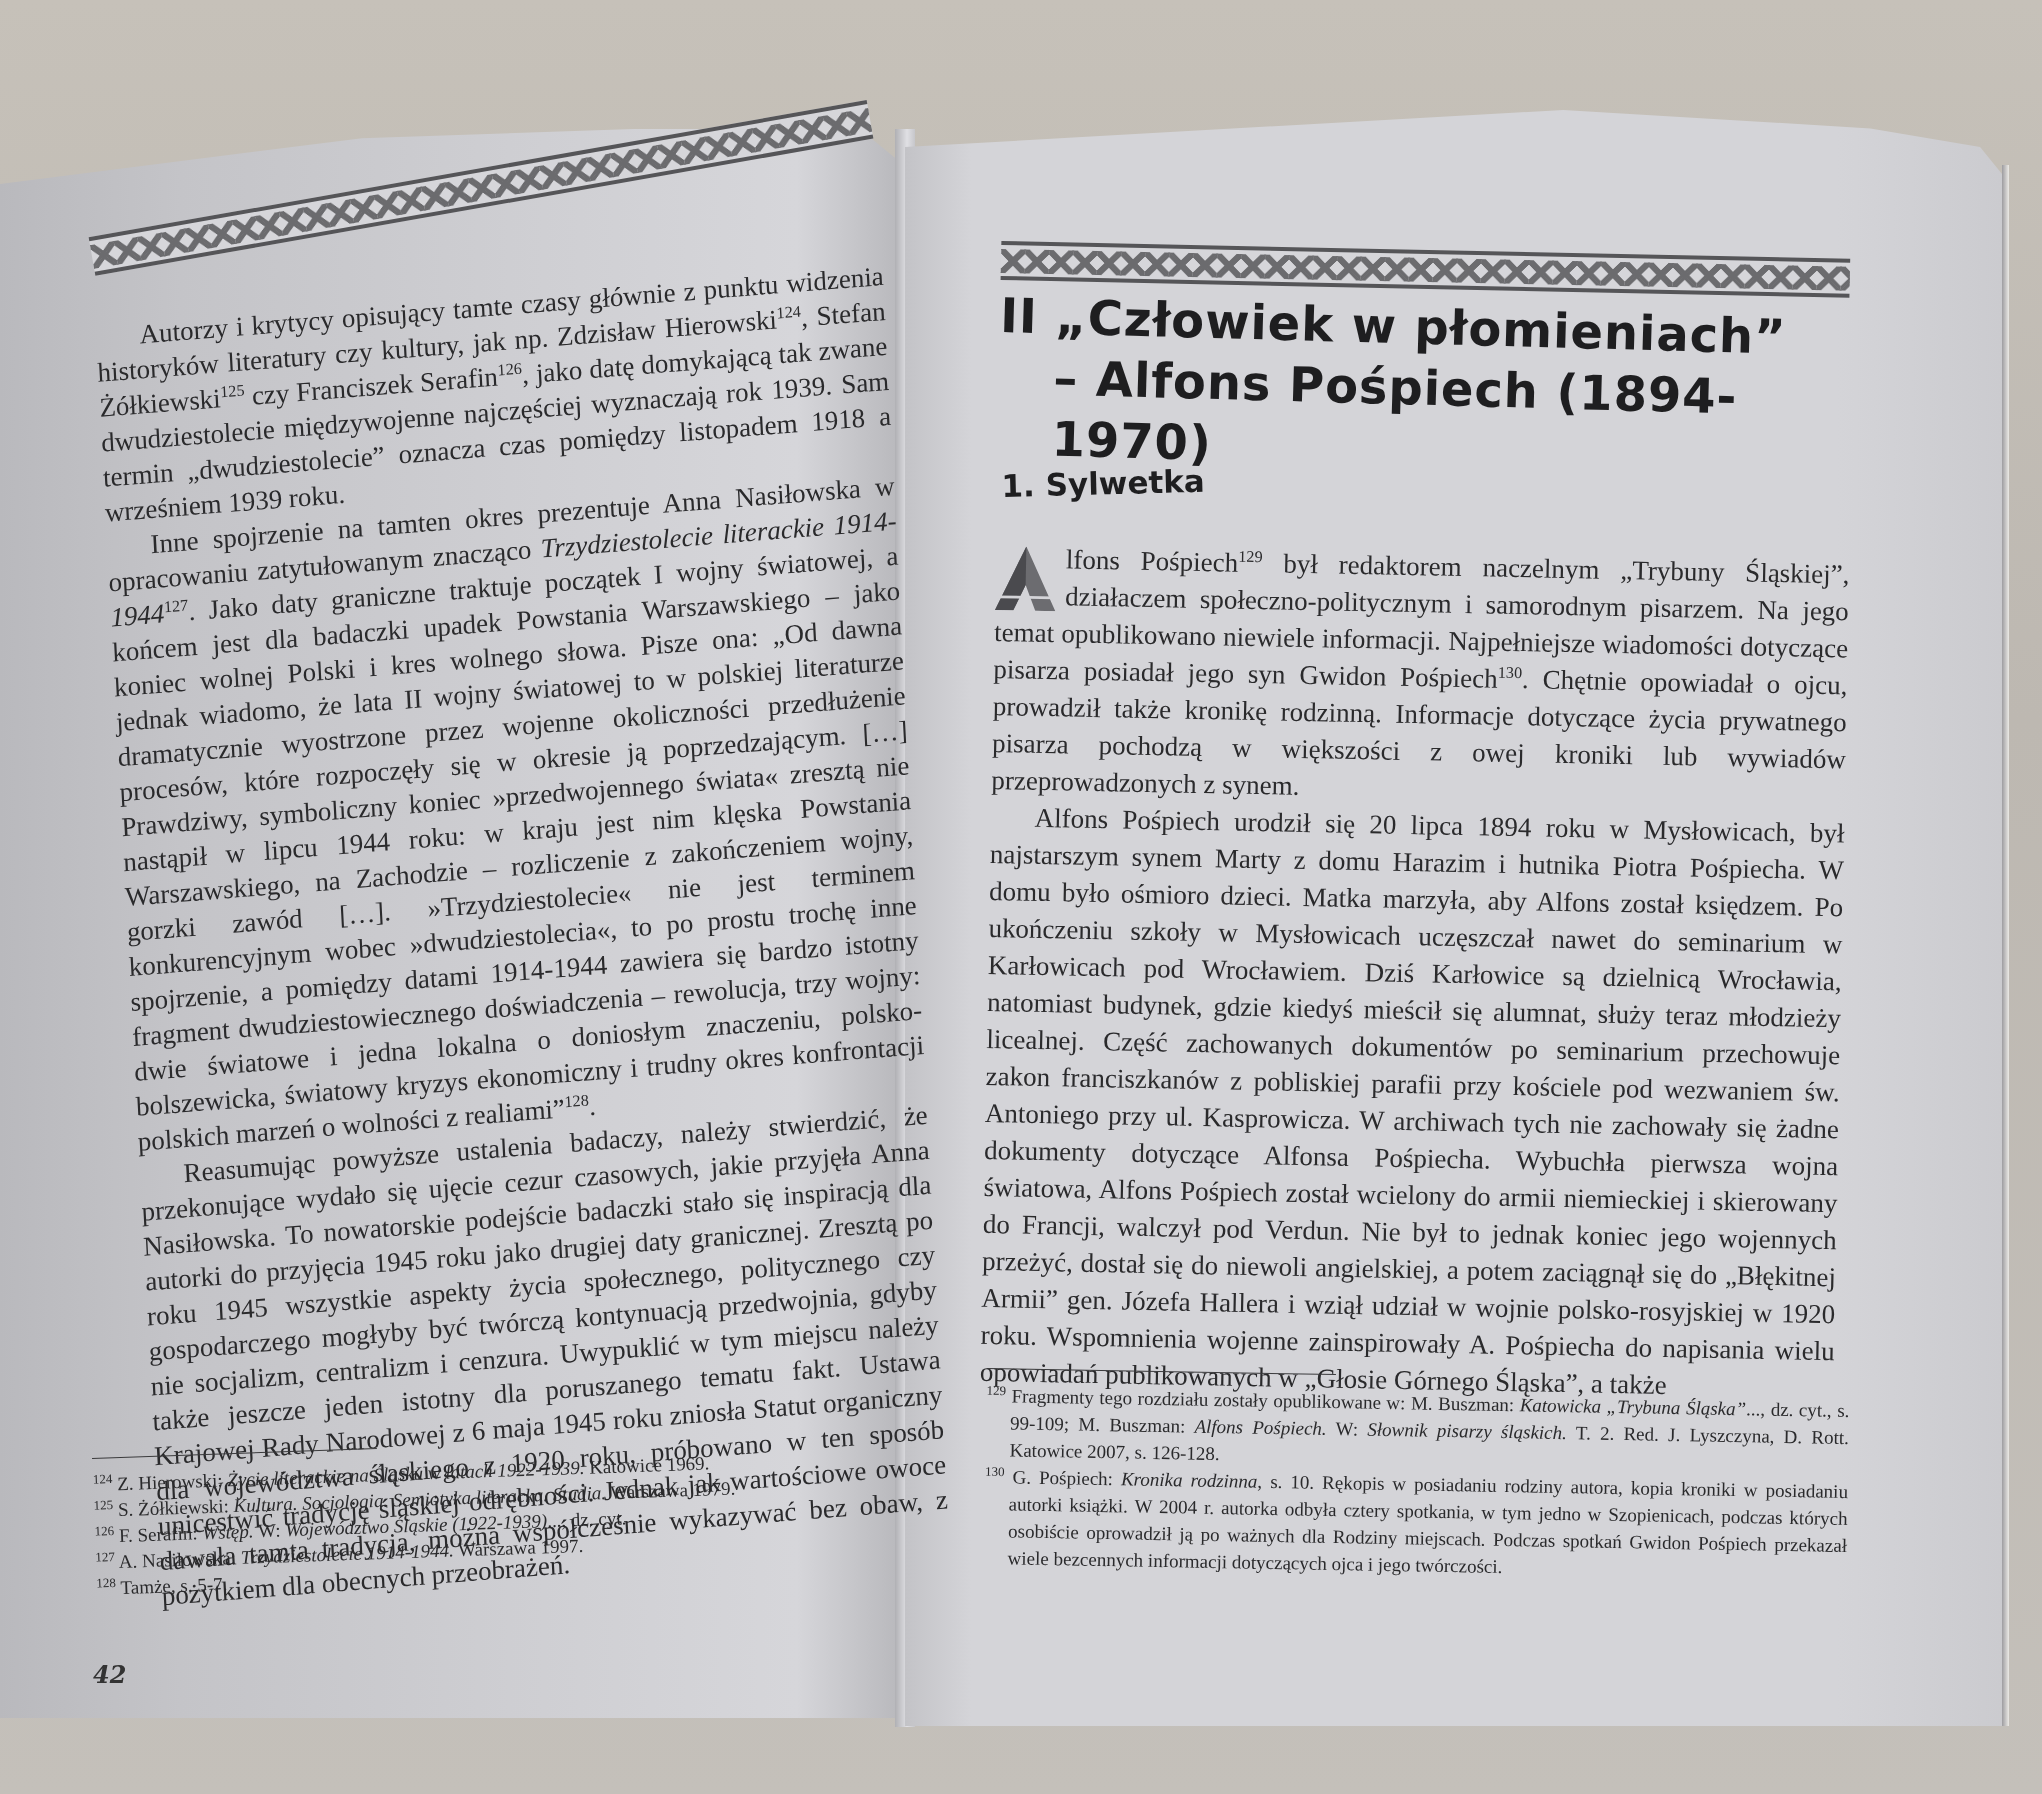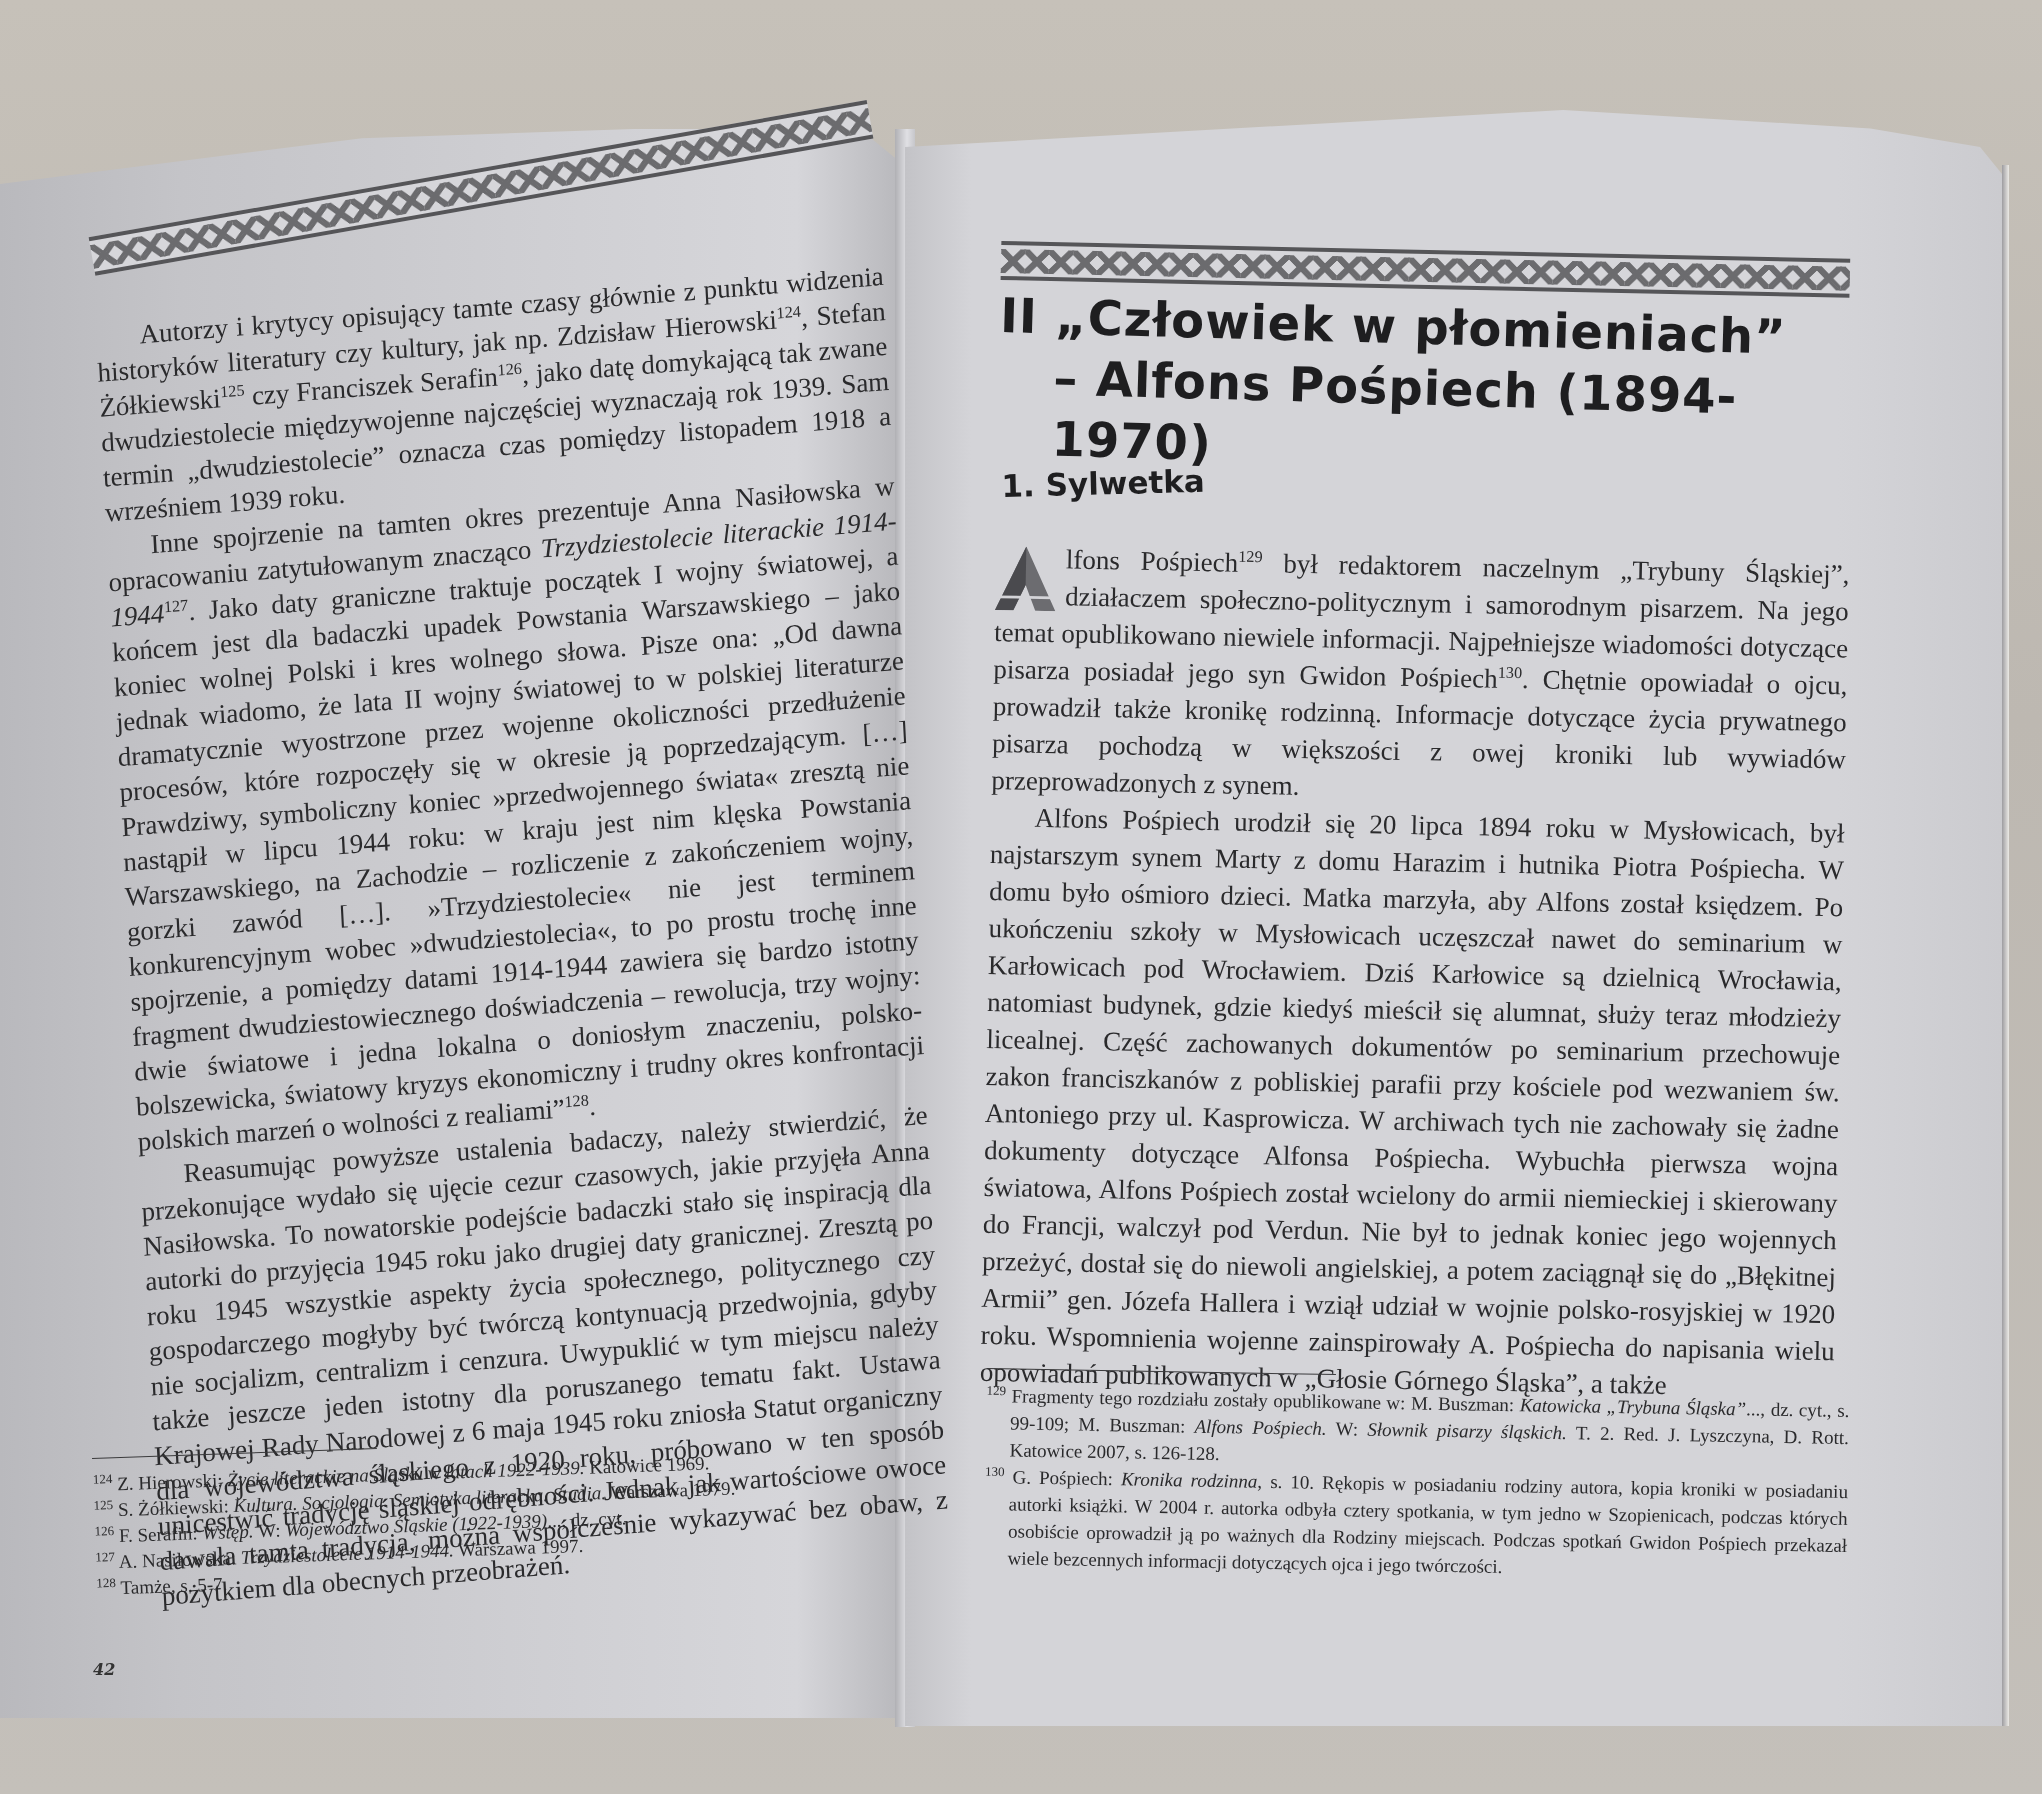--- a/index.html
+++ b/index.html
@@ -79,7 +79,7 @@
   .page-num {
     position: absolute; left: 93px; top: 1660px;
     font-family: "DejaVu Serif", serif; font-style: italic; font-weight: bold;
-    font-size: 16px; color: #333;
+    font-size: 24px; color: #333;
   }
 
   

